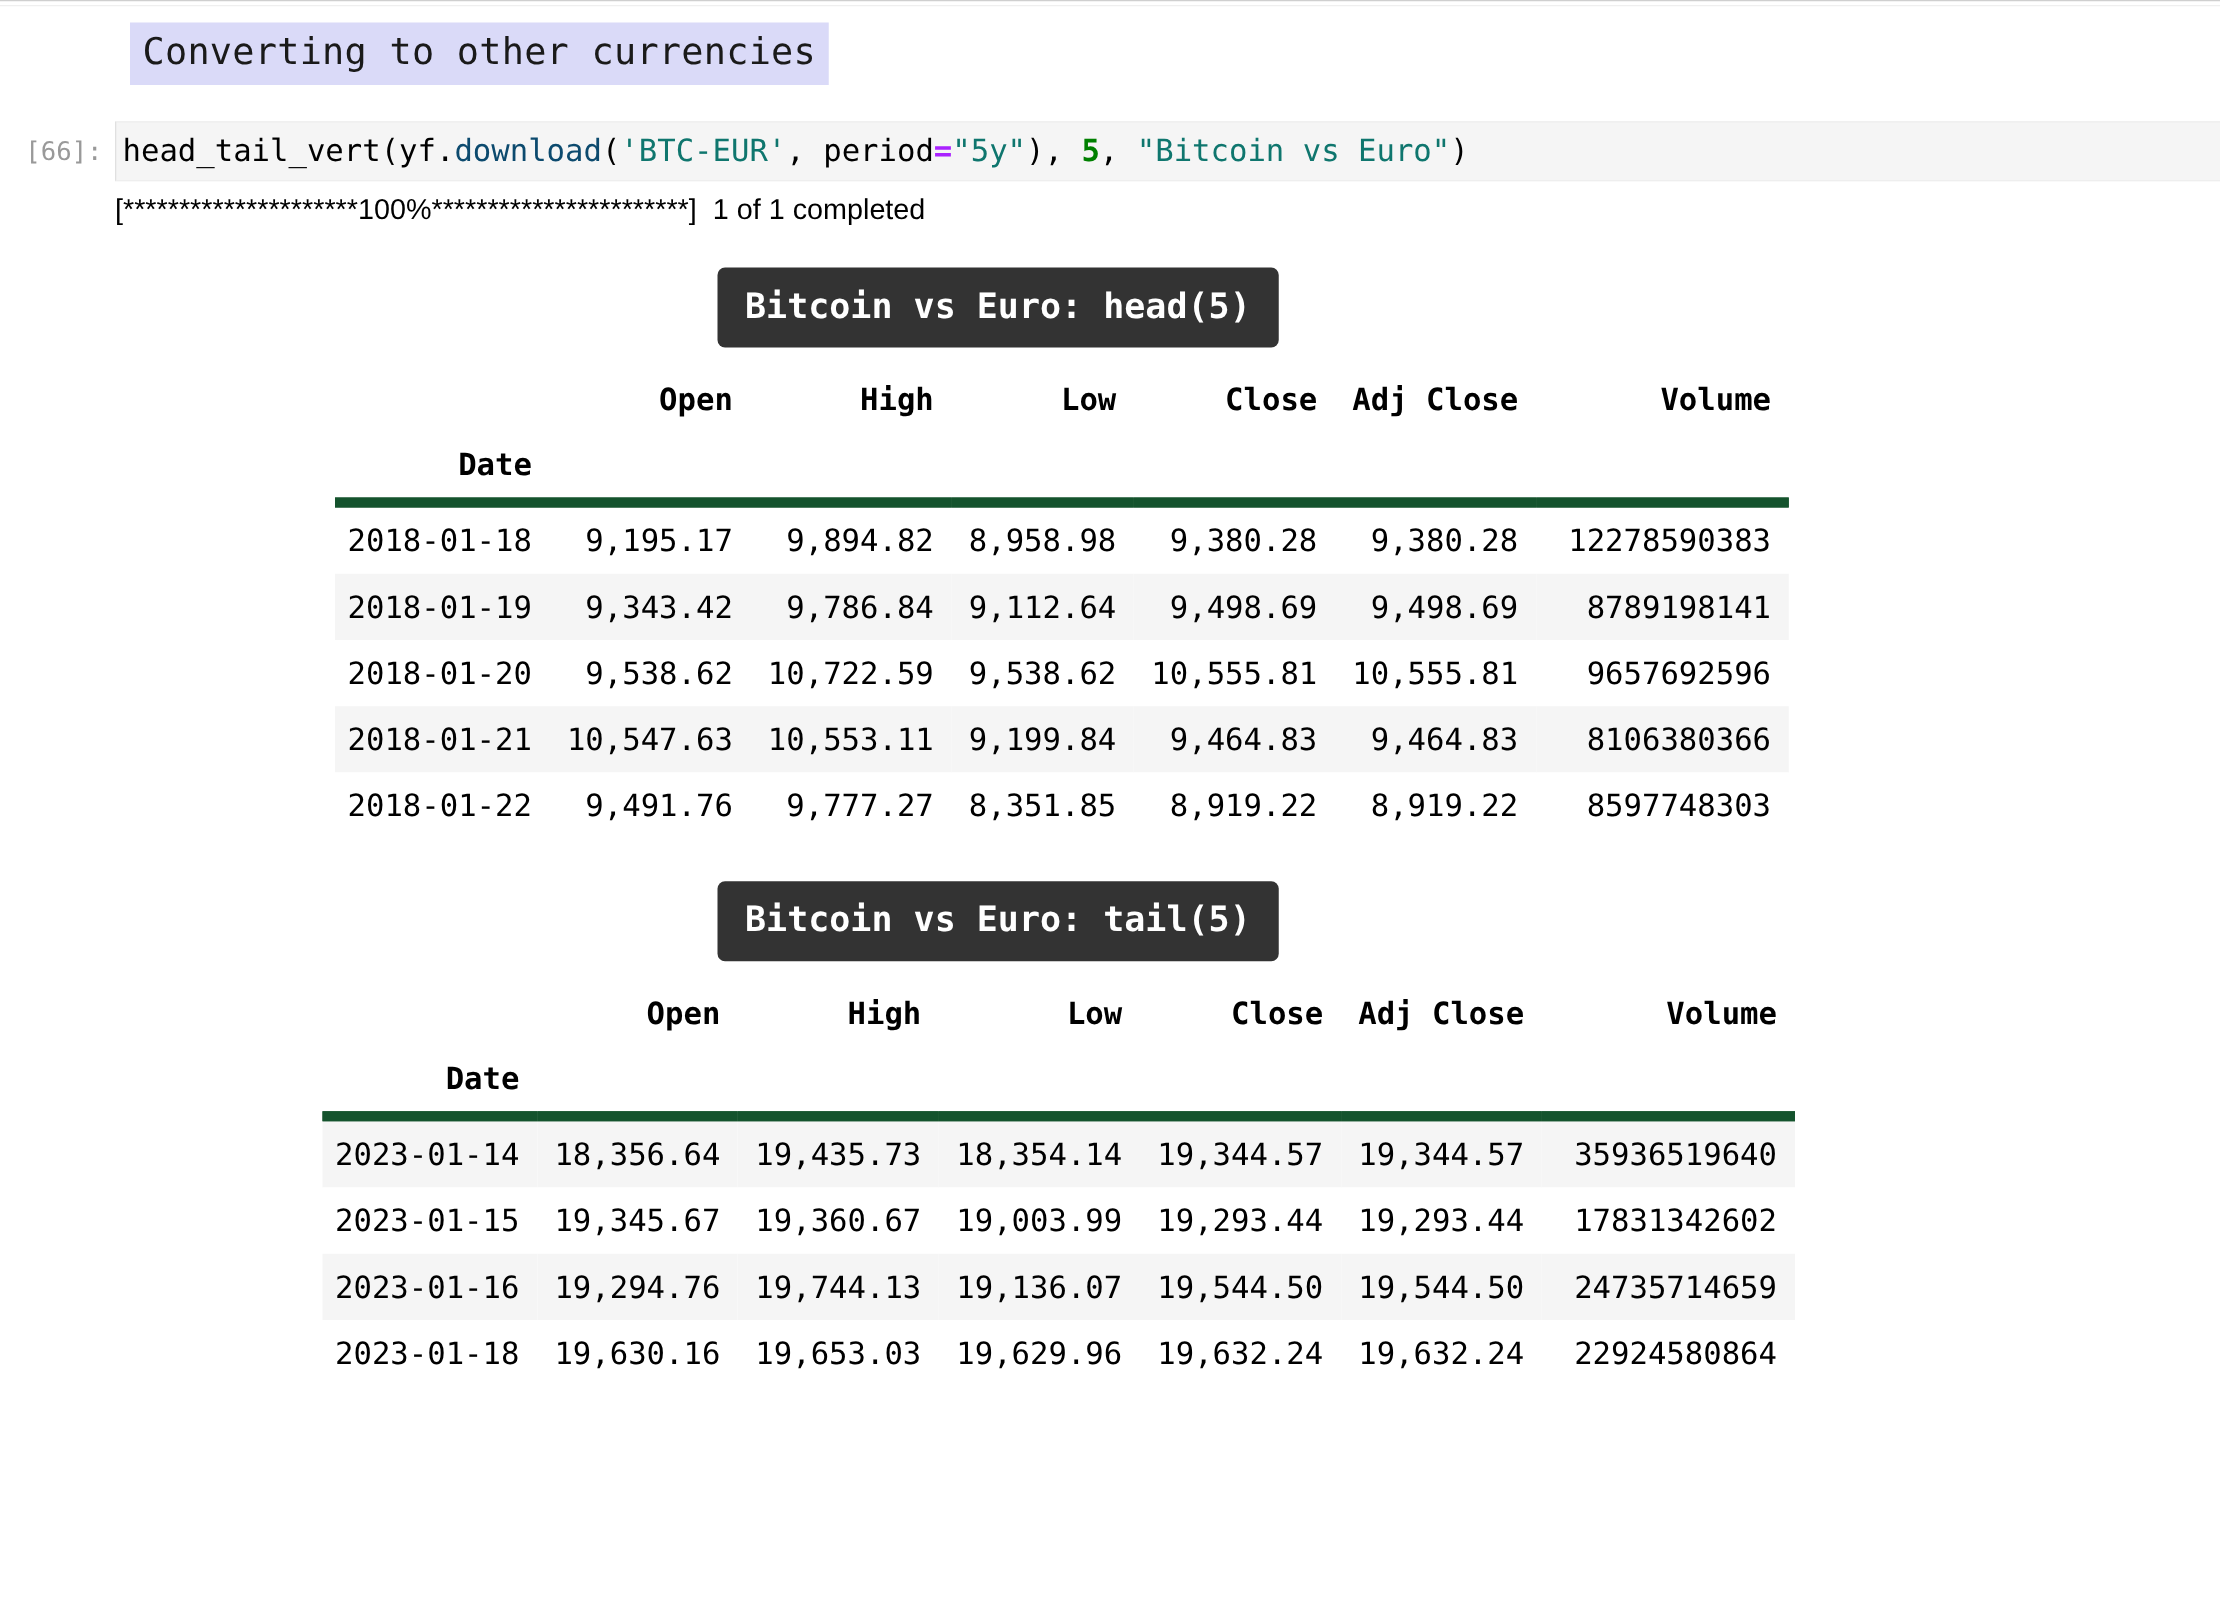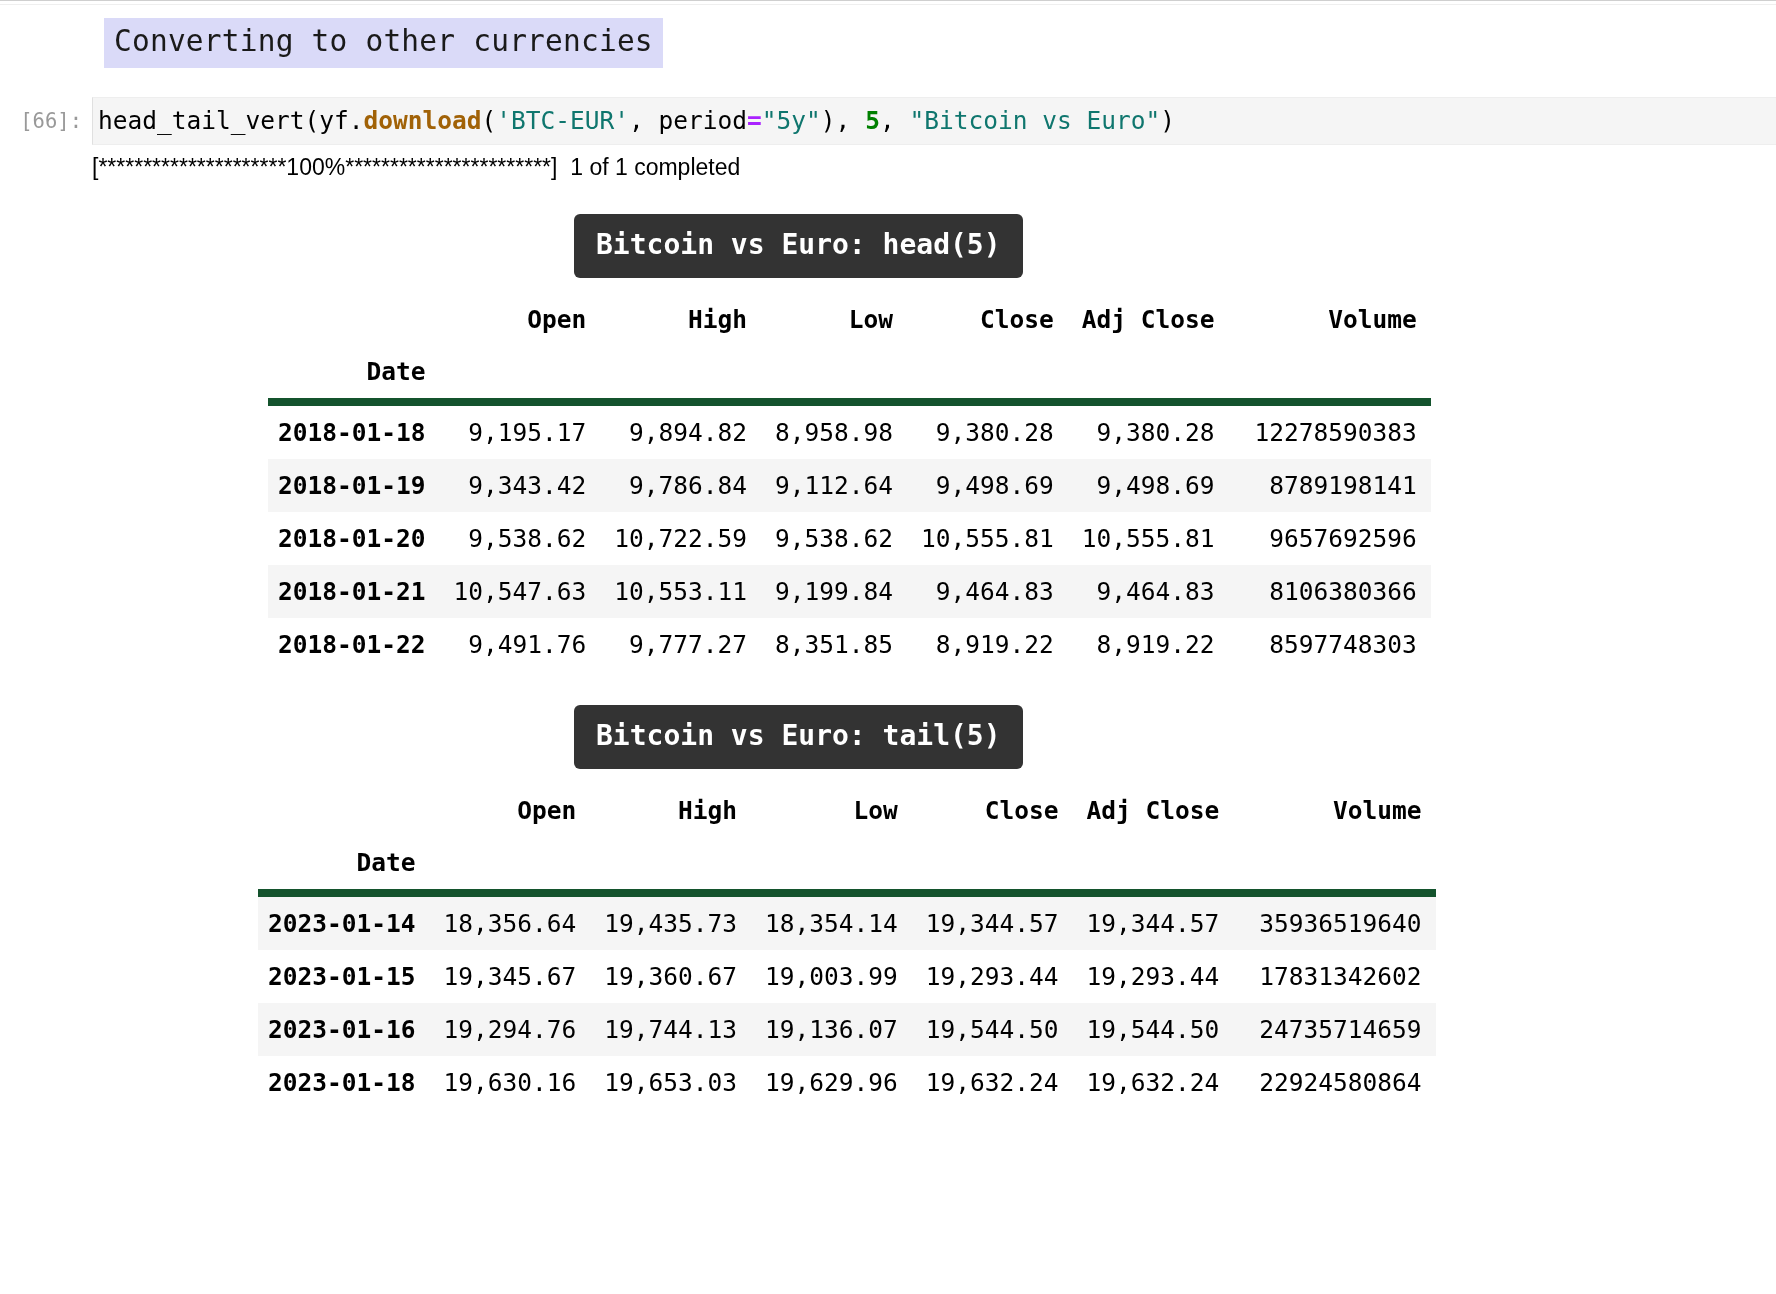--- a/index.html
+++ b/index.html
@@ -93,7 +93,7 @@
     color: #000000;
     letter-spacing: 0px;
   }
-  .tok-fn      { color: #a16207; font-weight: bold; }
+  .tok-fn      { color: #0c4a6e; }
   .tok-str     { color: #0f766e; }
   .tok-op      { color: #aa22ff; font-weight: bold; }
   .tok-num     { color: #008000; font-weight: bold; }

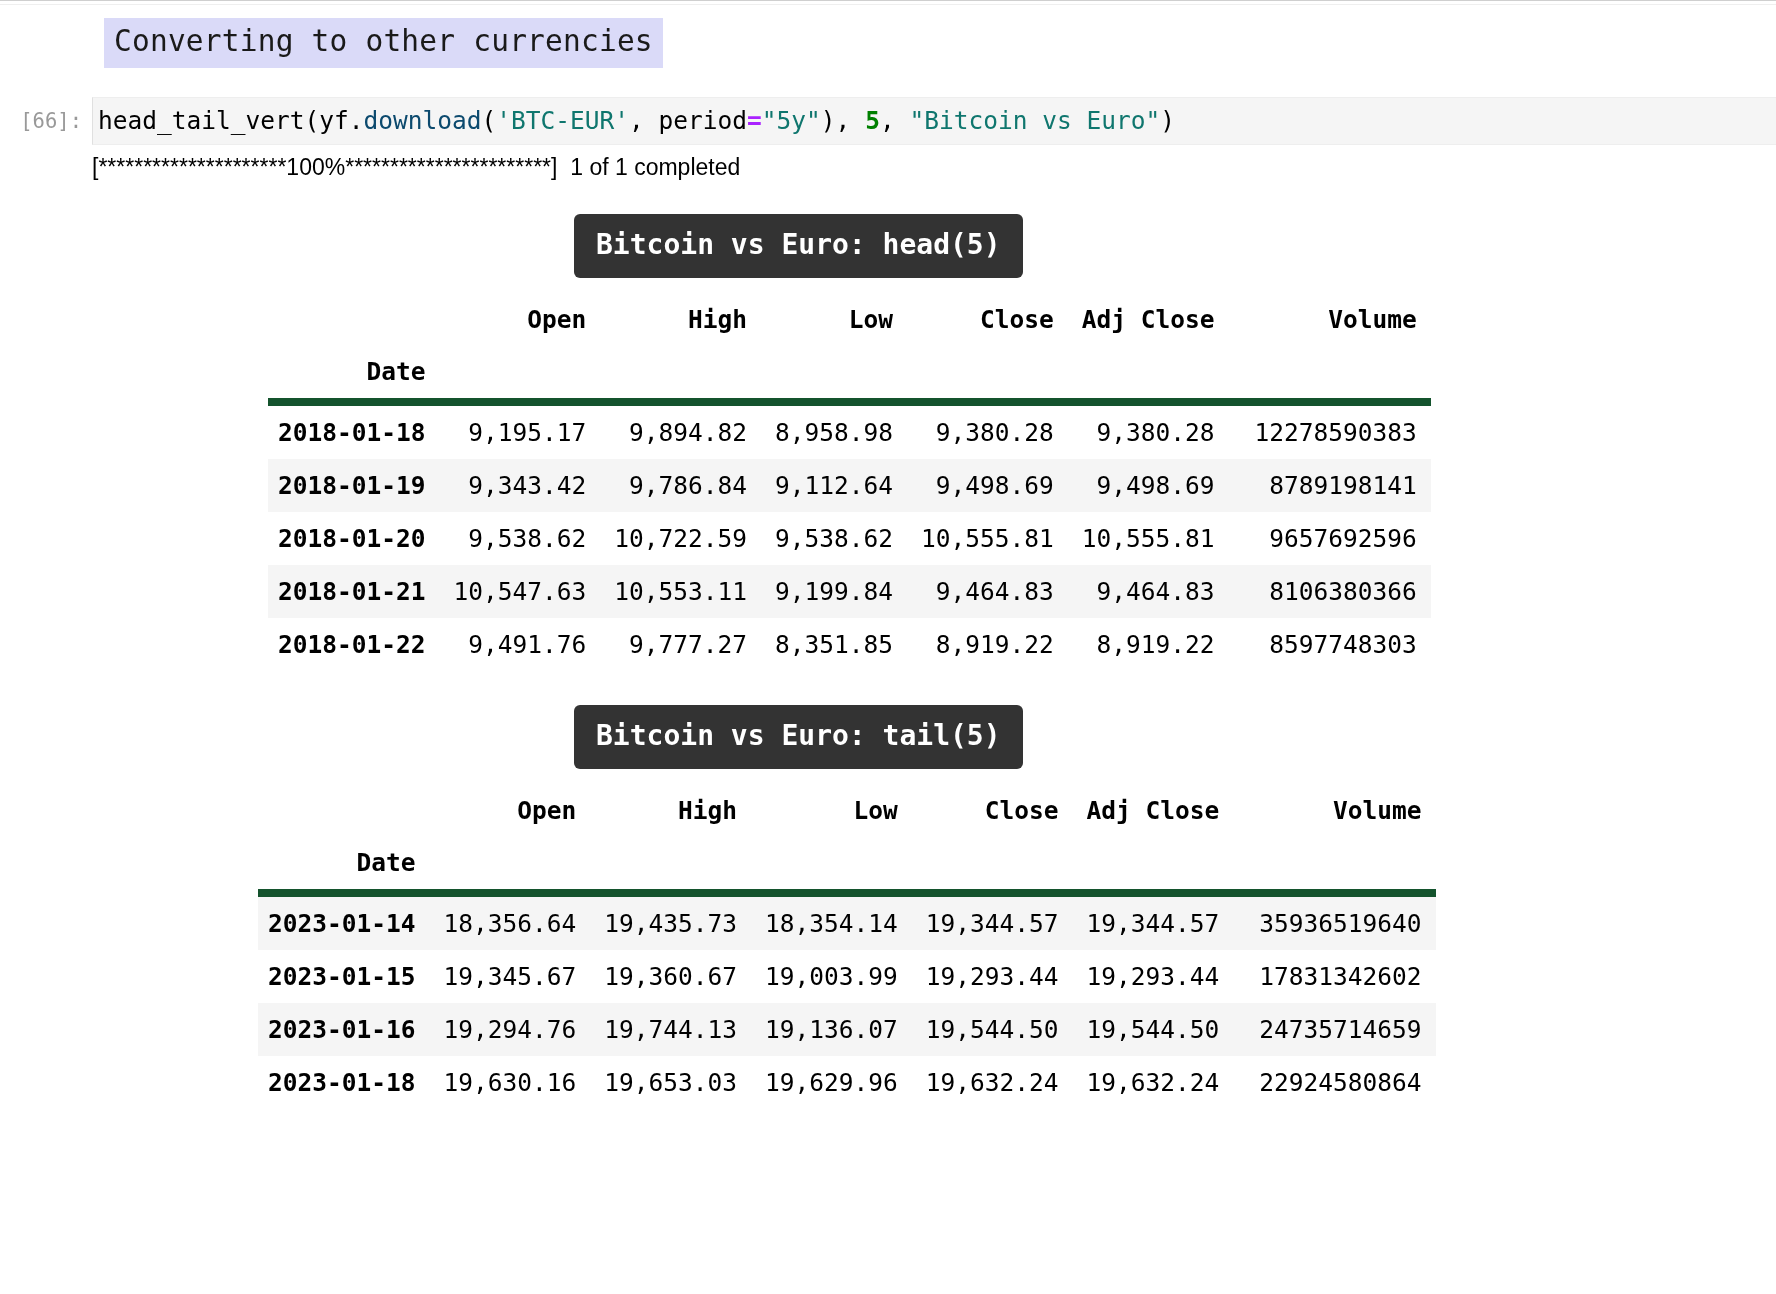--- a/index.html
+++ b/index.html
@@ -178,7 +178,7 @@
   table.df tbody tr.alt { background: #f5f5f5; }
 
   table.df tbody th.rowidx {
-    font-weight: bold;
+    font-weight: normal;
     padding: 1px 14px 0px 10px;
     height: 52px;
     line-height: 52px;

